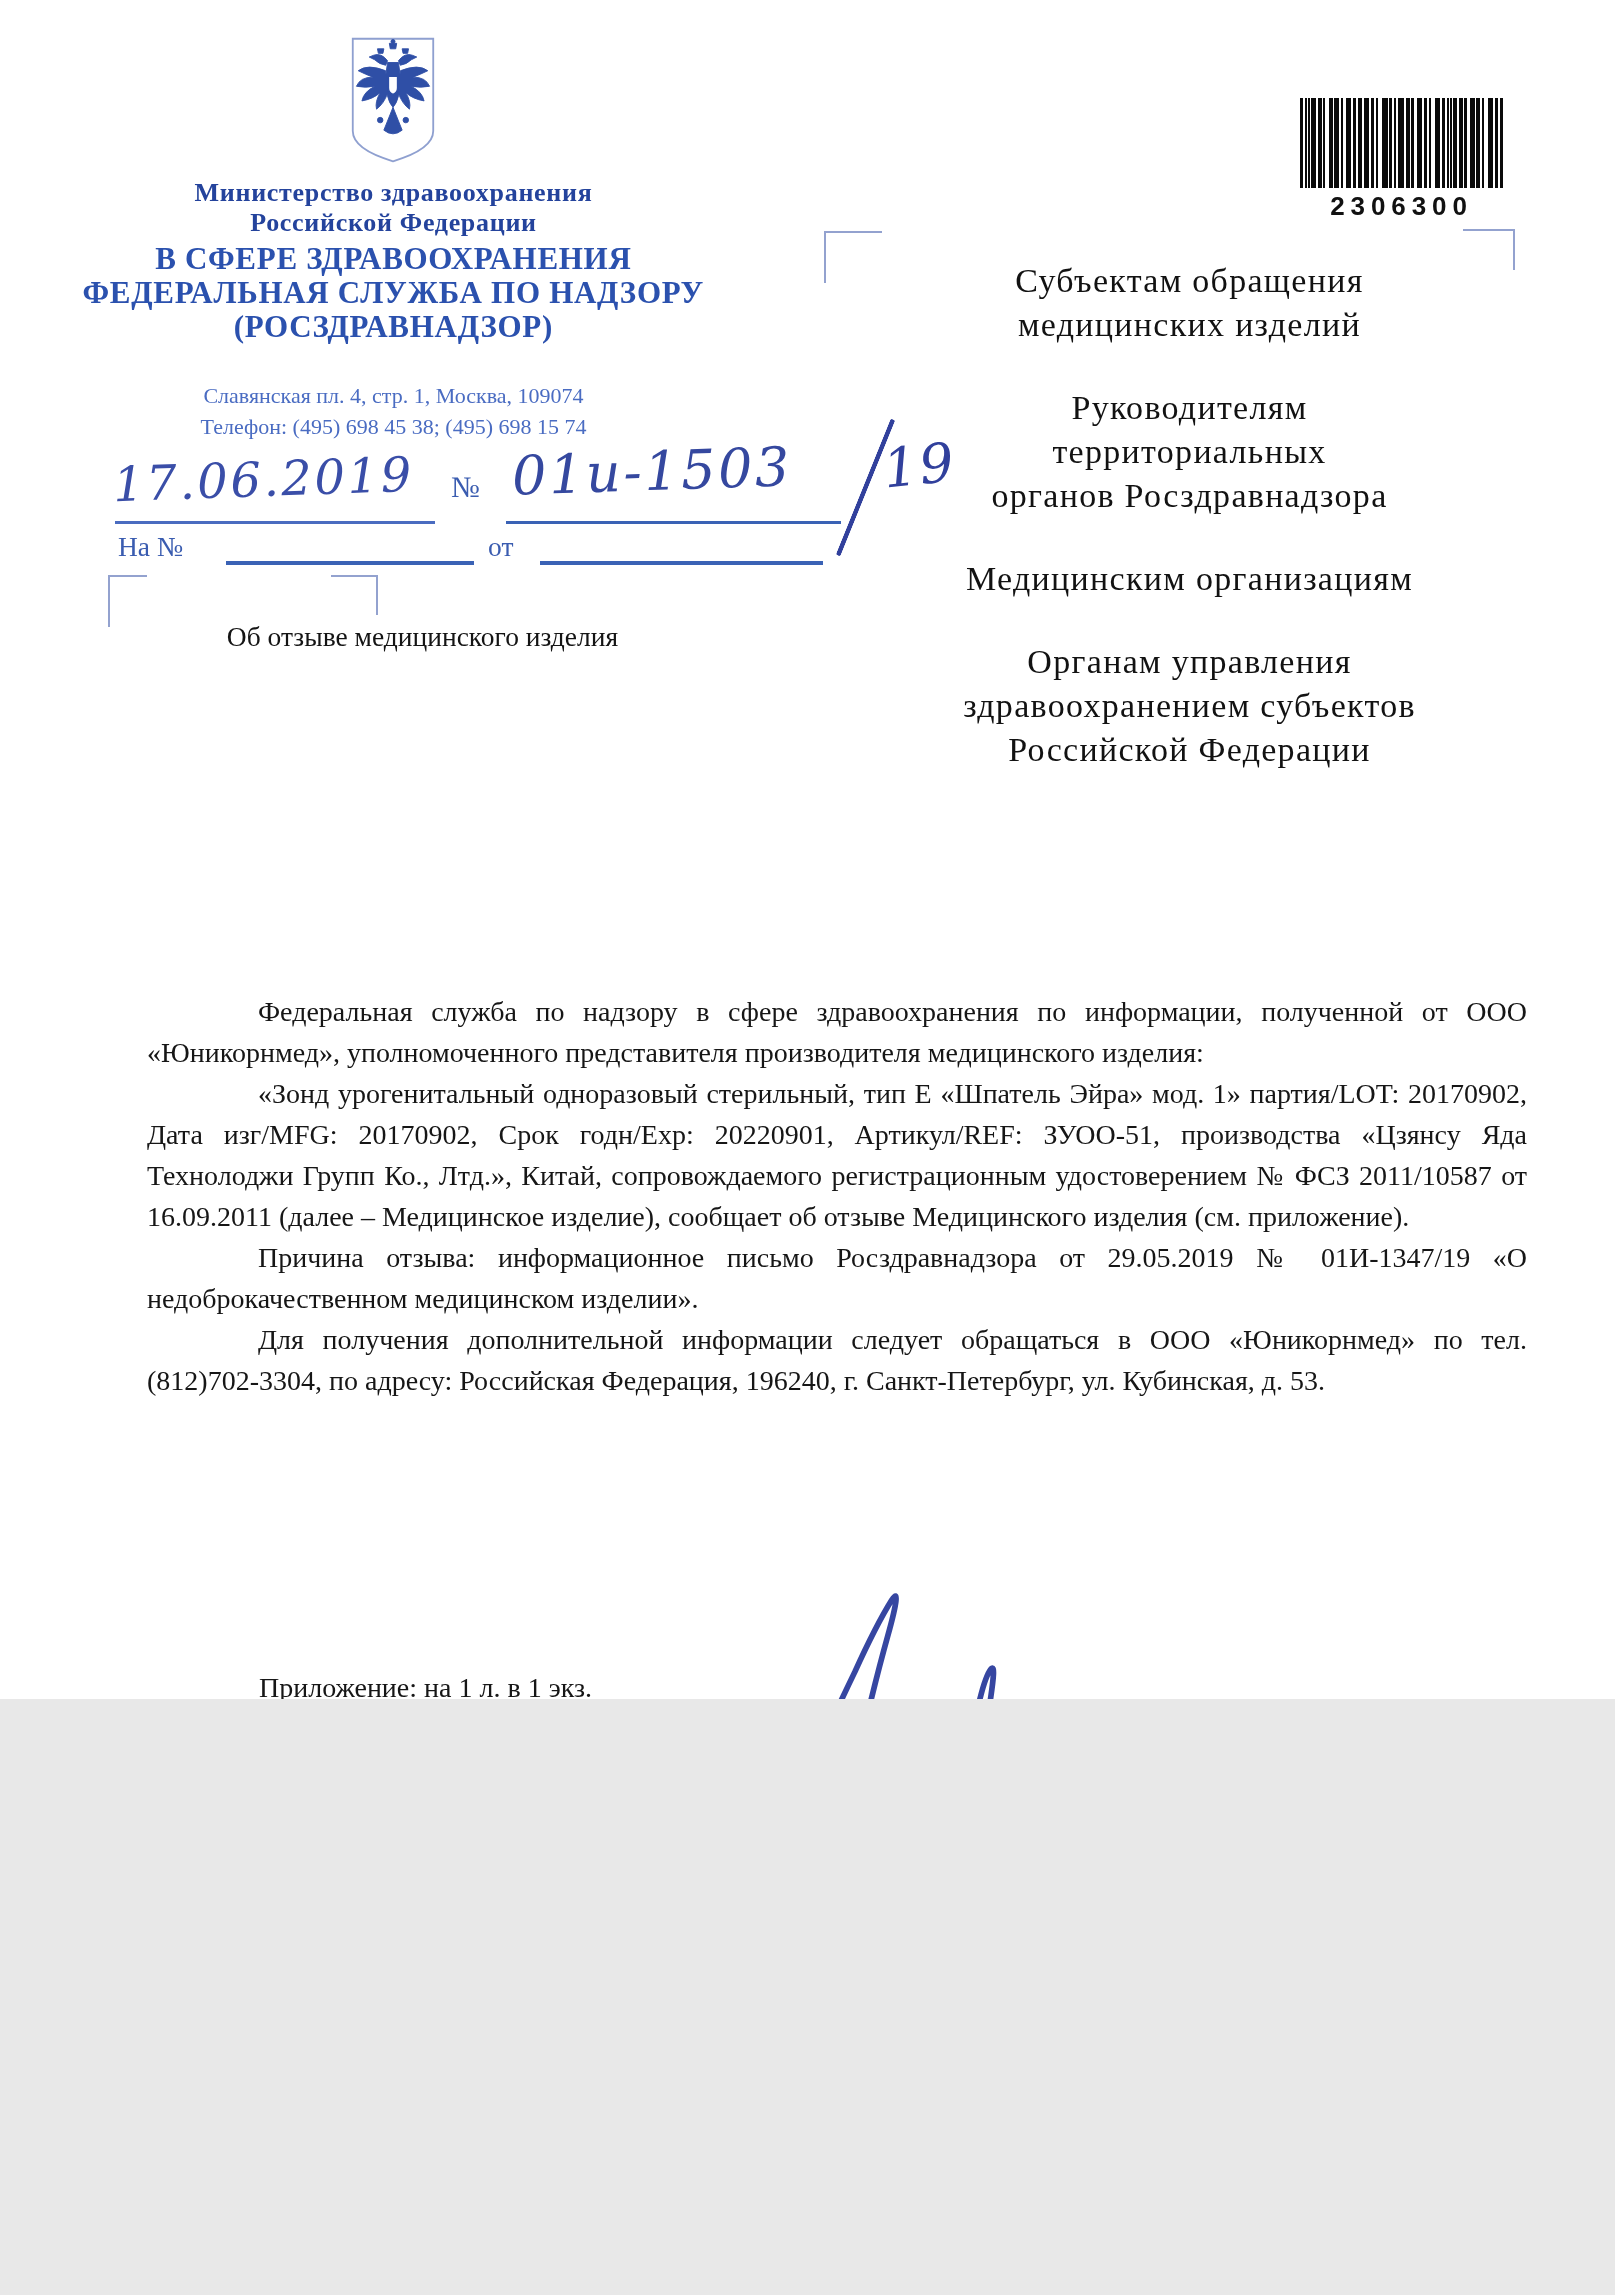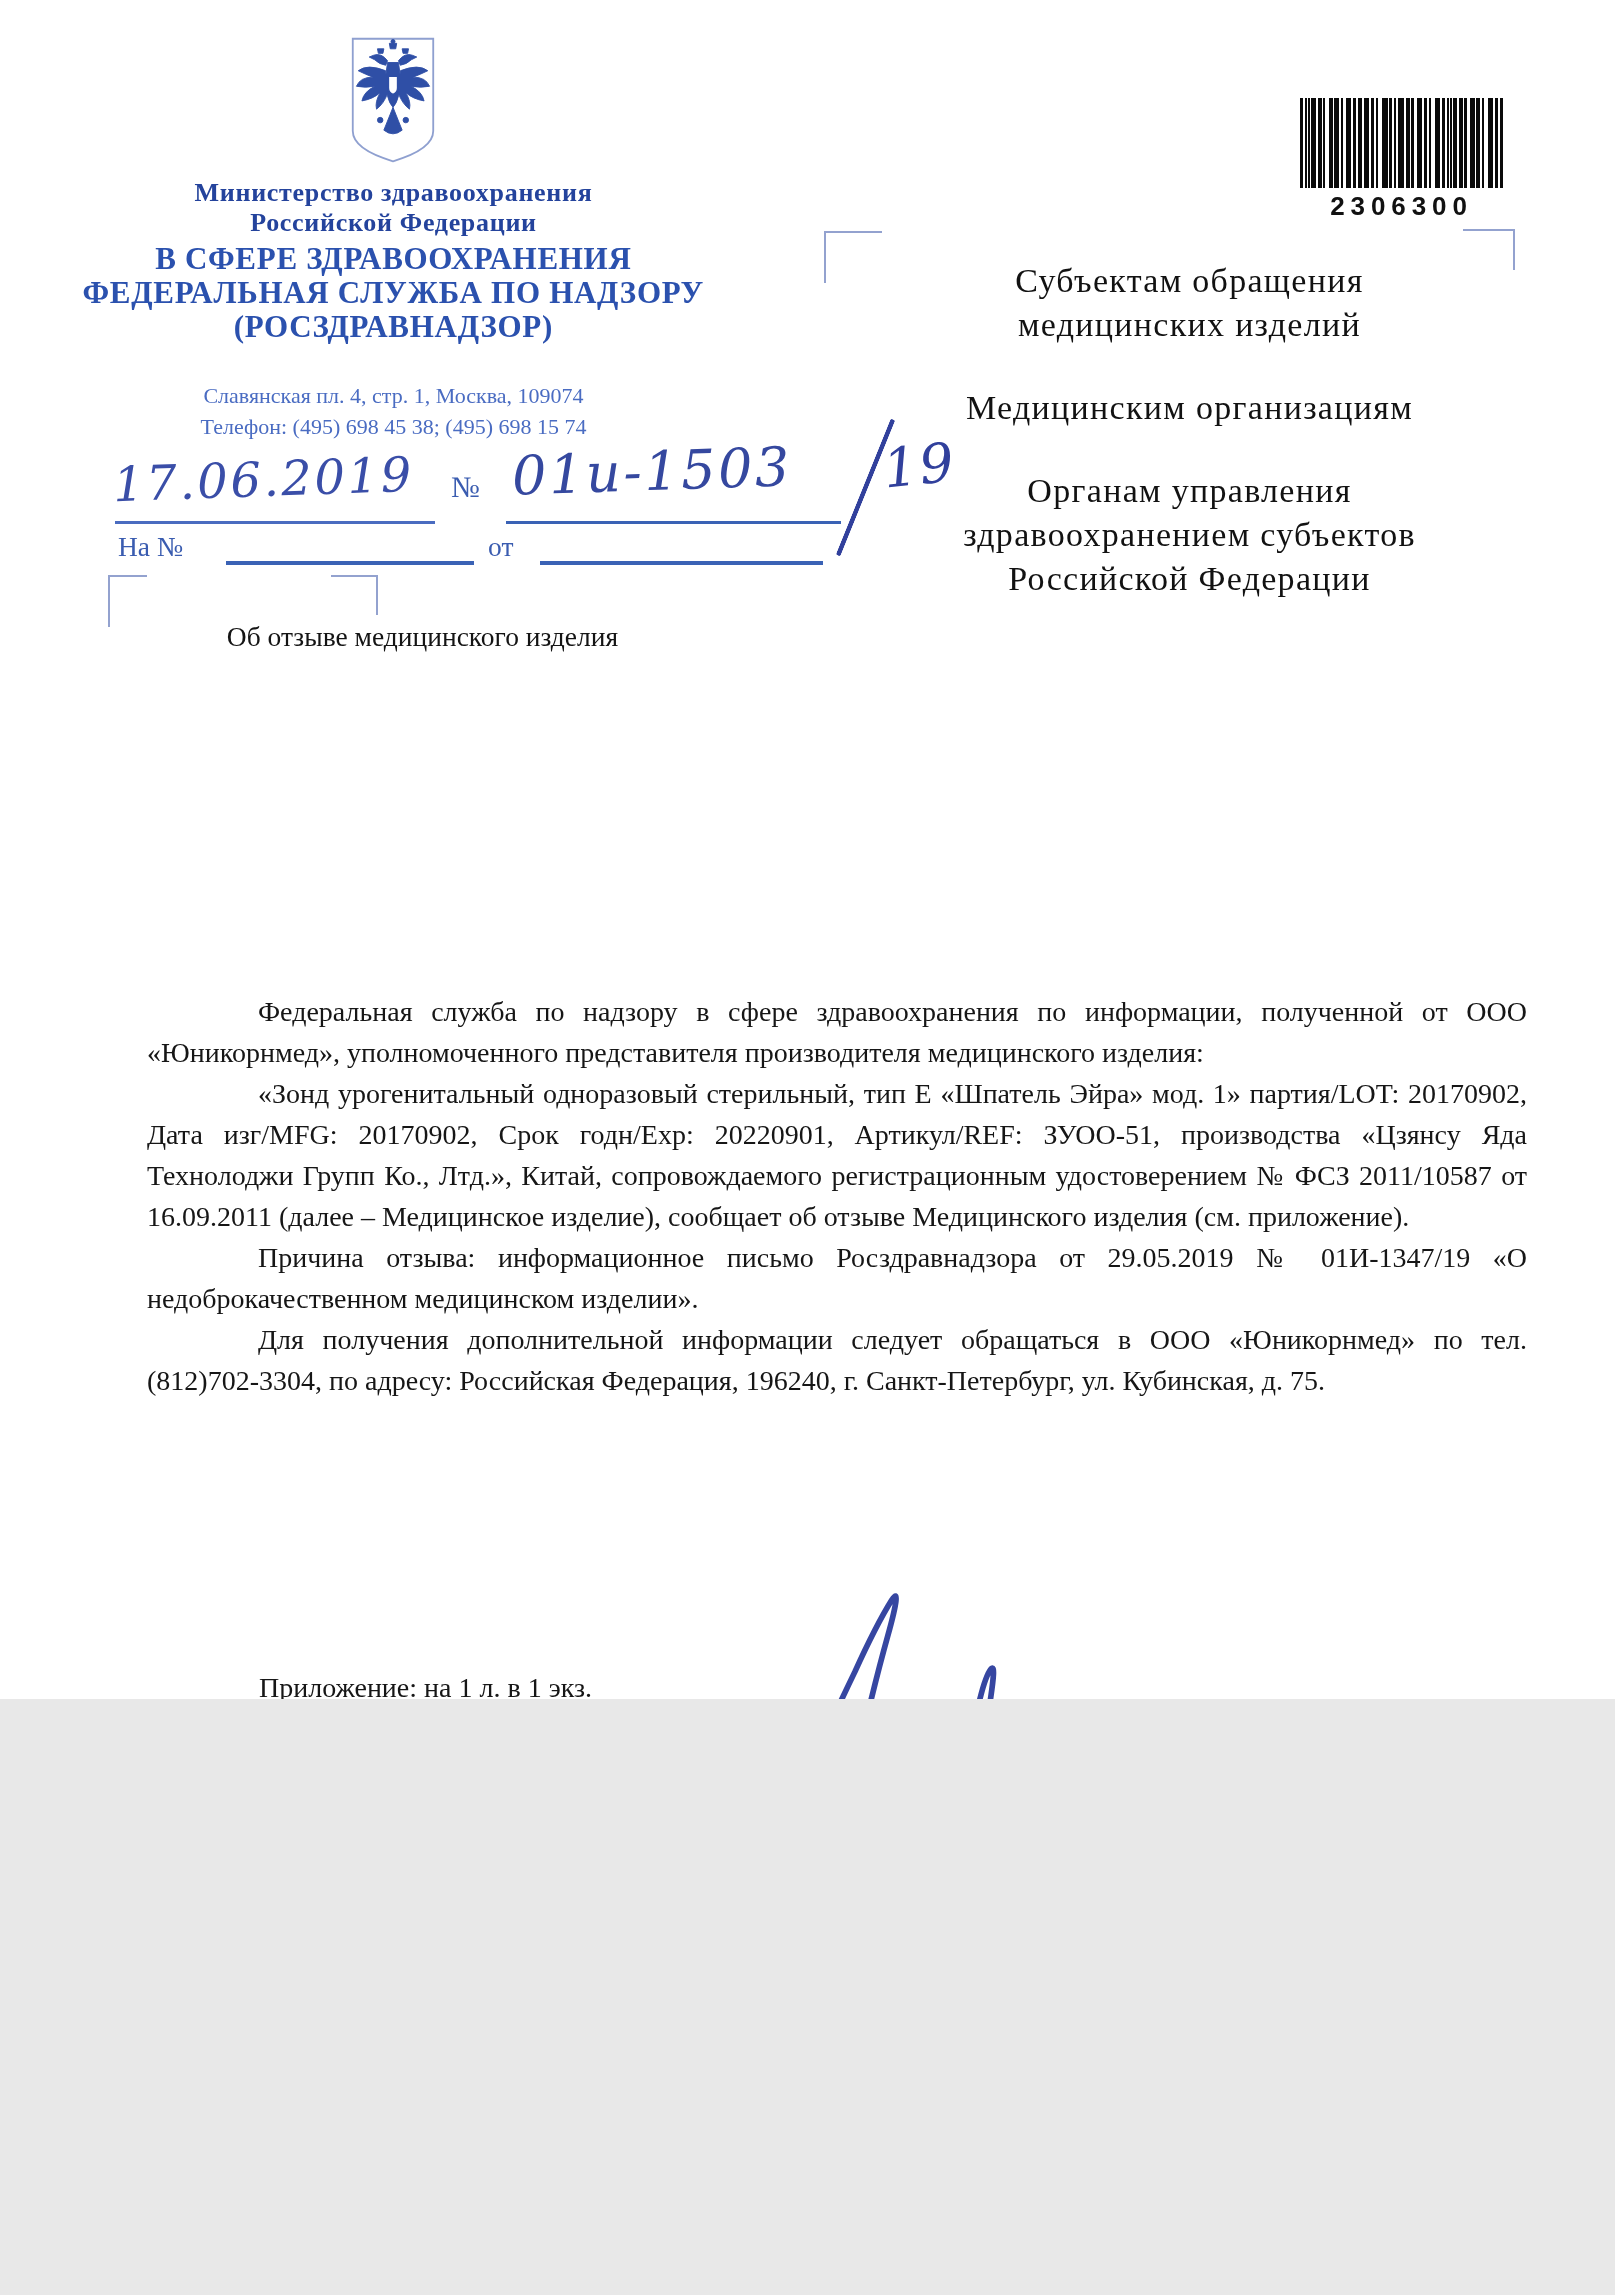--- a/index.html
+++ b/index.html
@@ -124,6 +124,11 @@
       <div>медицинских изделий</div>
     </div>
     <div class="addr-group">
+      <div>Руководителям</div>
+      <div>территориальных</div>
+      <div>органов Росздравнадзора</div>
+    </div>
+    <div class="addr-group">
       <div>Медицинским организациям</div>
     </div>
     <div class="addr-group">

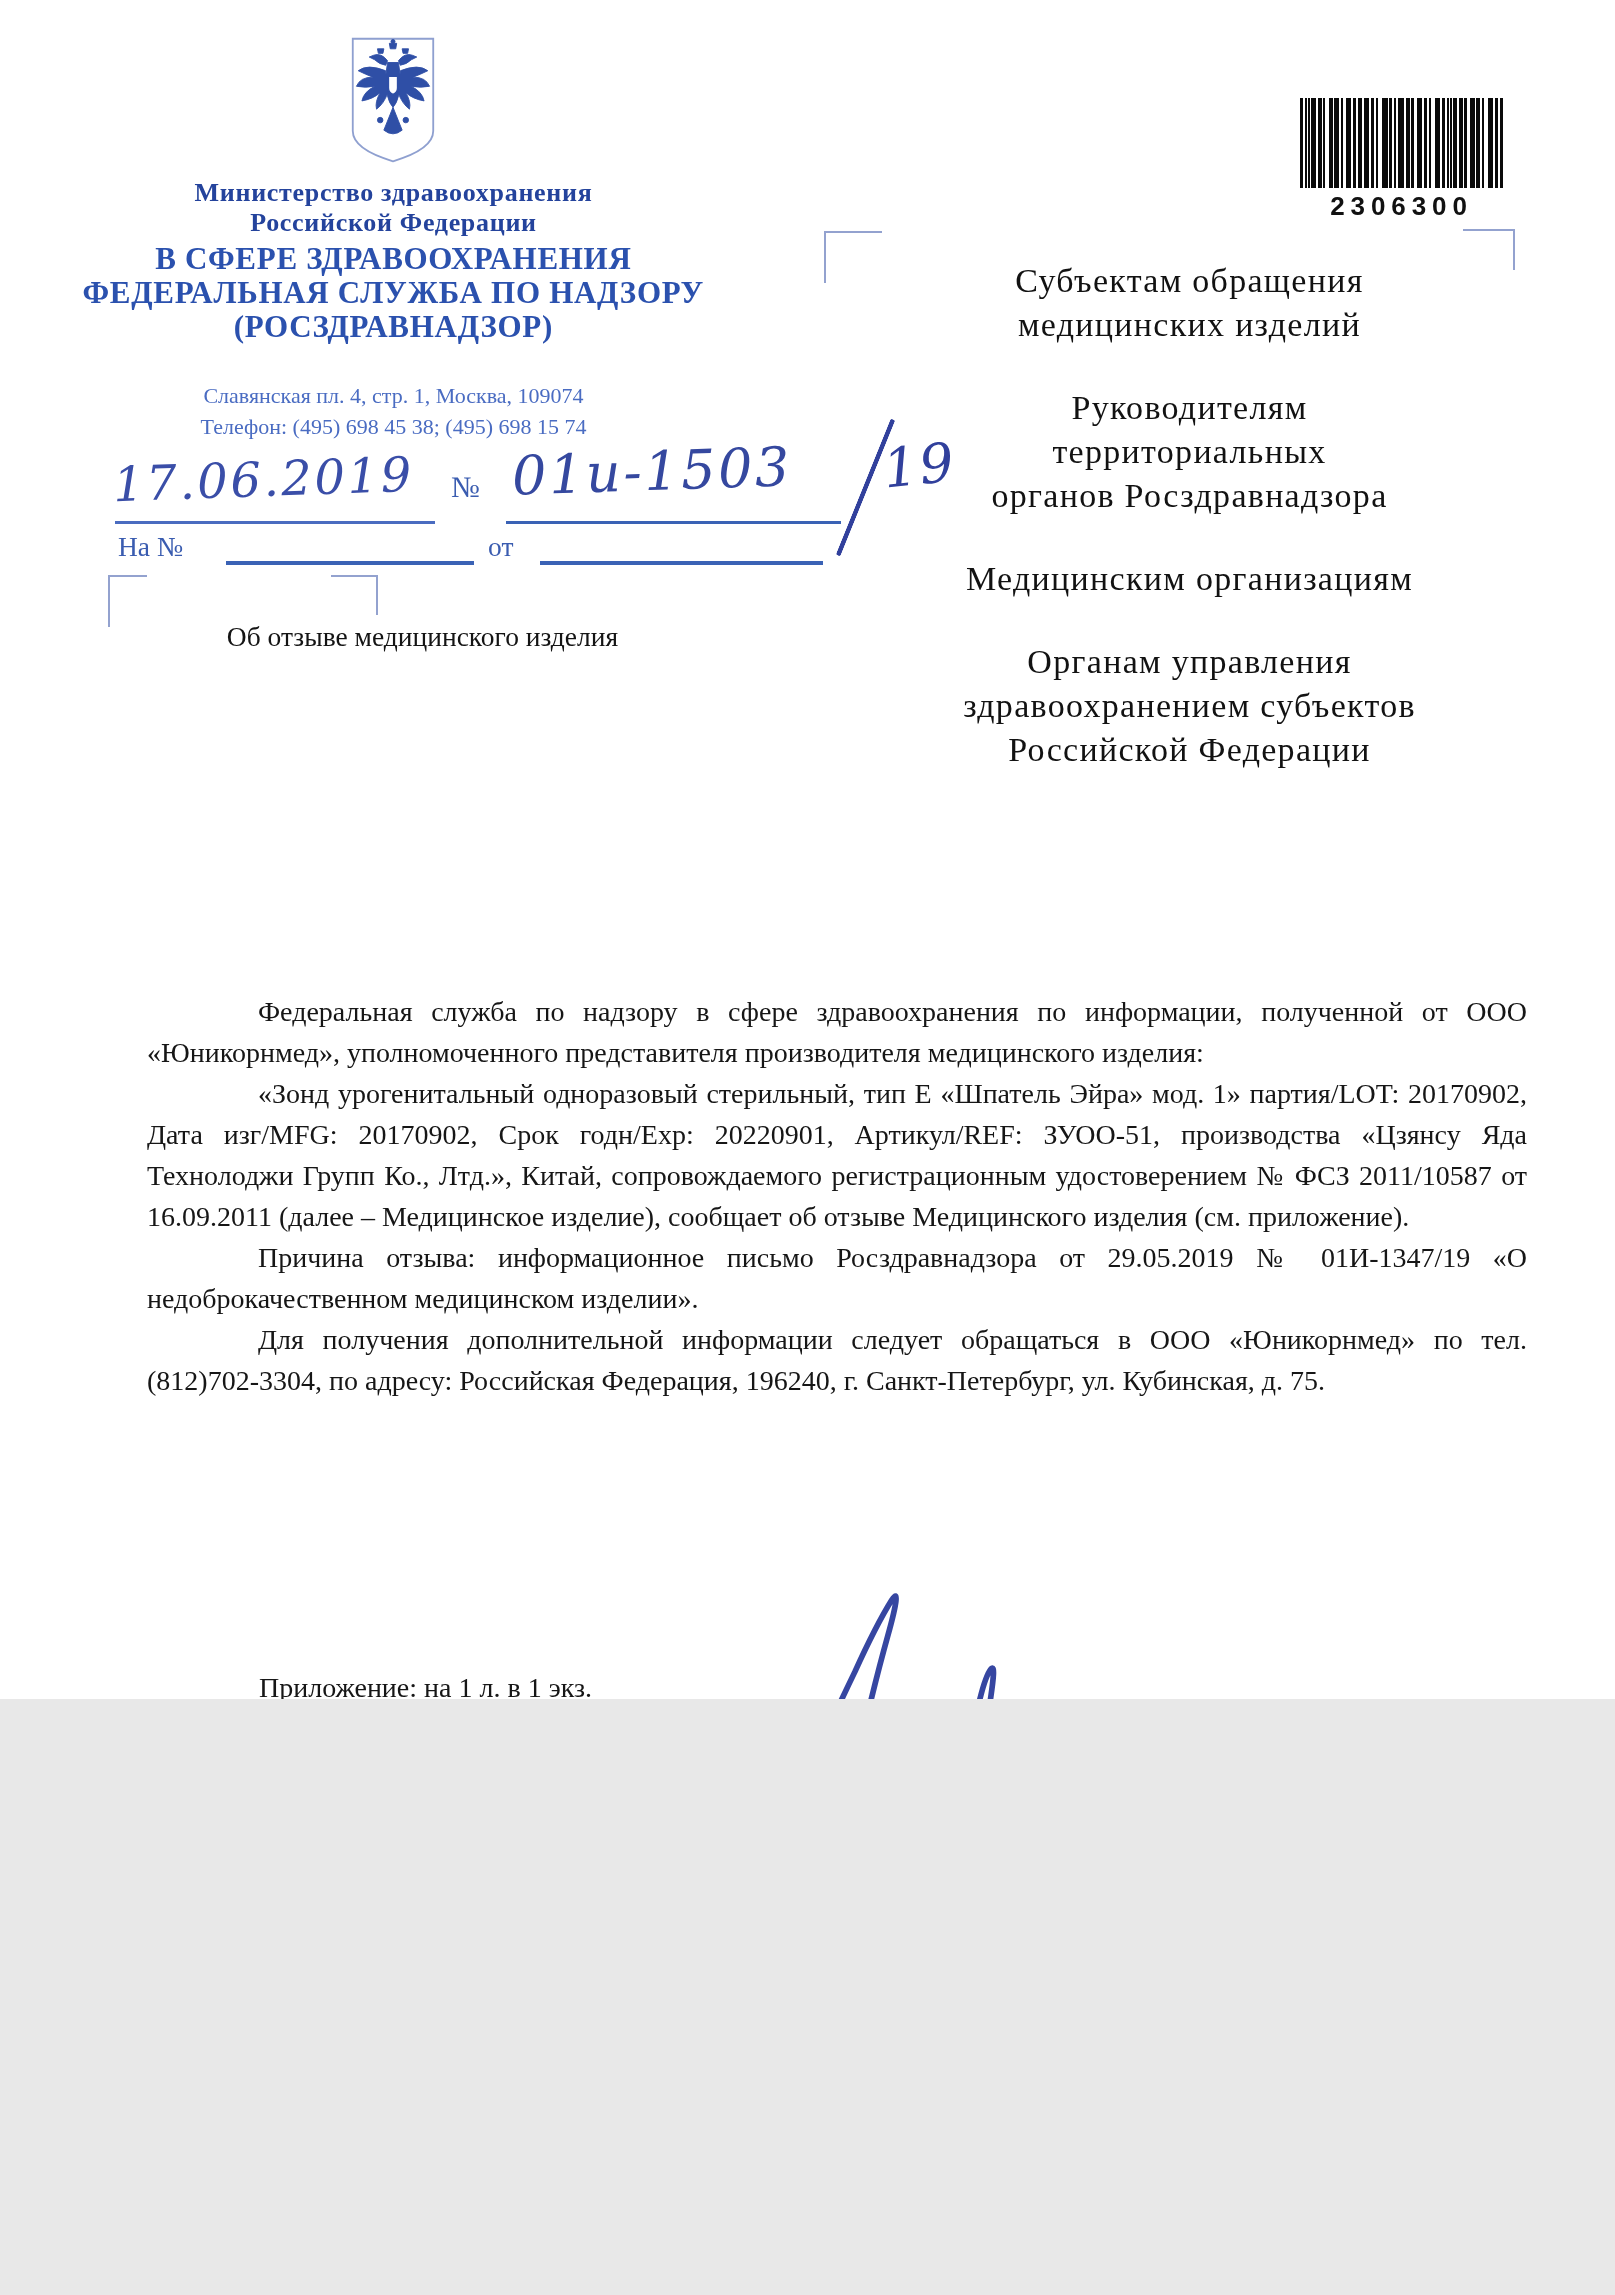--- a/index.html
+++ b/index.html
@@ -142,7 +142,7 @@
     <p>Федеральная служба по надзору в сфере здравоохранения по информации, полученной от ООО «Юникорнмед», уполномоченного представителя производителя медицинского изделия:</p>
     <p>«Зонд урогенитальный одноразовый стерильный, тип Е «Шпатель Эйра» мод. 1» партия/LOT: 20170902, Дата изг/MFG: 20170902, Срок годн/Exp: 20220901, Артикул/REF: ЗУОО-51, производства «Цзянсу Яда Технолоджи Групп Ко., Лтд.», Китай, сопровождаемого регистрационным удостоверением № ФСЗ 2011/10587 от 16.09.2011 (далее – Медицинское изделие), сообщает об отзыве Медицинского изделия (см. приложение).</p>
     <p>Причина отзыва: информационное письмо Росздравнадзора от 29.05.2019 № 01И-1347/19 «О недоброкачественном медицинском изделии».</p>
-    <p>Для получения дополнительной информации следует обращаться в ООО «Юникорнмед» по тел. (812)702-3304, по адресу: Российская Федерация, 196240, г. Санкт-Петербург, ул. Кубинская, д. 75.</p>
+    <p>Для получения дополнительной информации следует обращаться в ООО «Юникорнмед» по тел. (812)702-3304, по адресу: Российская Федерация, 196240, г. Санкт-Петербург, ул. Кубинская, д. 53.</p>
   </div>
 
   <div class="attachment">Приложение: на 1 л. в 1 экз.</div>

